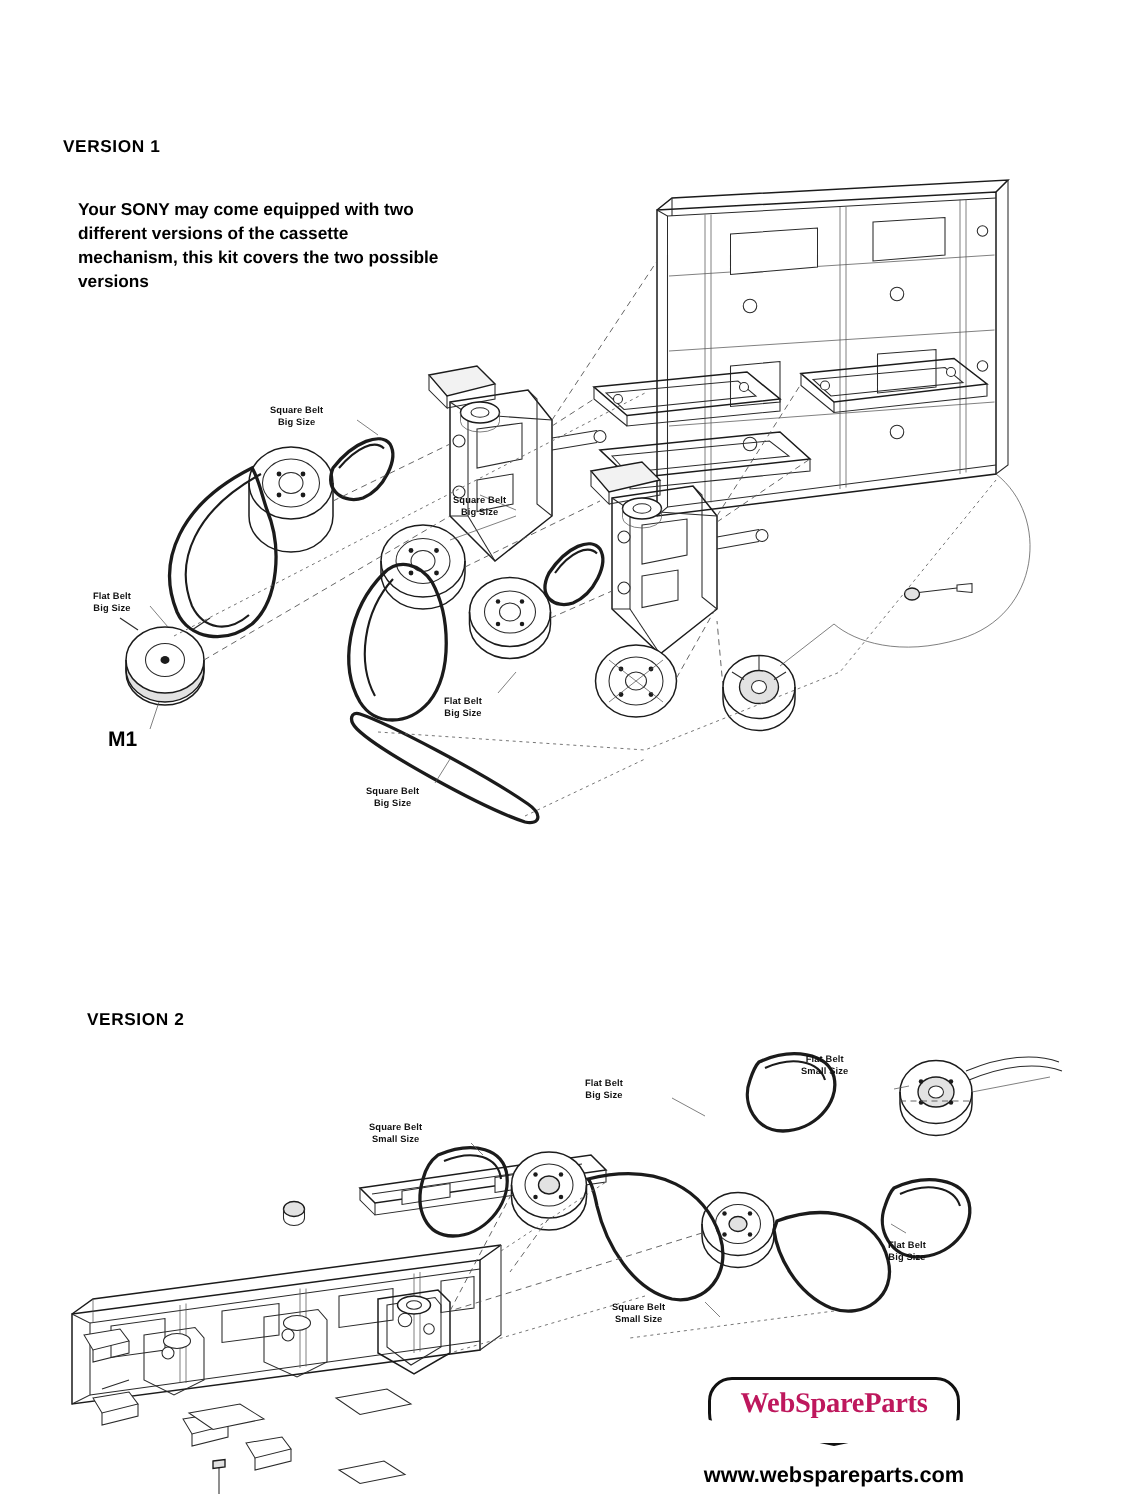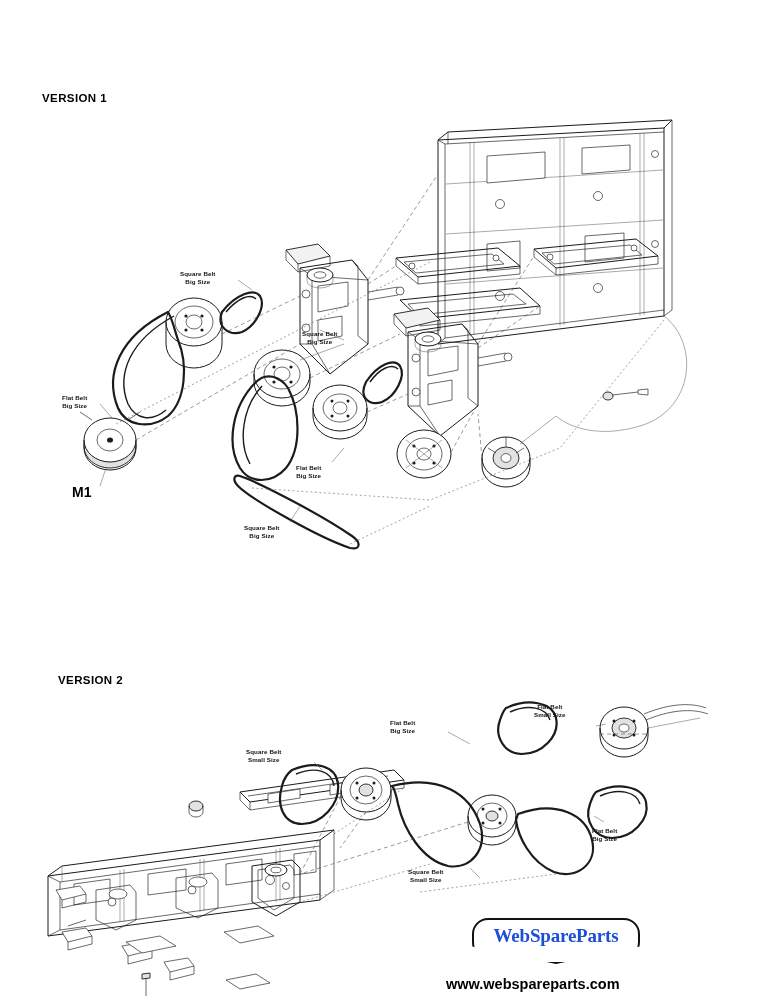--- a/index.html
+++ b/index.html
@@ -124,6 +124,7 @@
 
   <div class="version-title" id="version1-title">VERSION 1</div>
 
+  <div class="intro-text">Your SONY may come equipped with two different versions of the cassette mechanism, this kit covers the two possible versions</div>
 
   <div class="version-title" id="version2-title">VERSION 2</div>
 

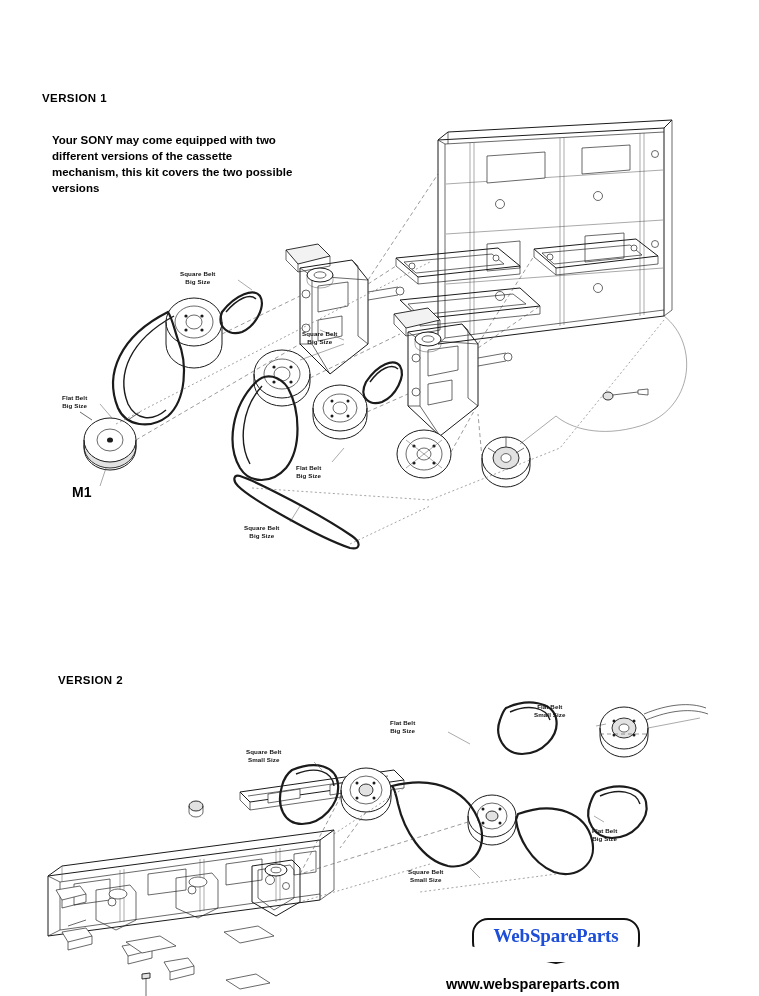--- a/index.html
+++ b/index.html
@@ -84,7 +84,7 @@
     font-family: "Liberation Serif", serif;
     font-size: 19px;
     font-weight: bold;
-    color: #1d4ed8;
+    color: #be185d;
     letter-spacing: -0.2px;
   }
   .brand-url {

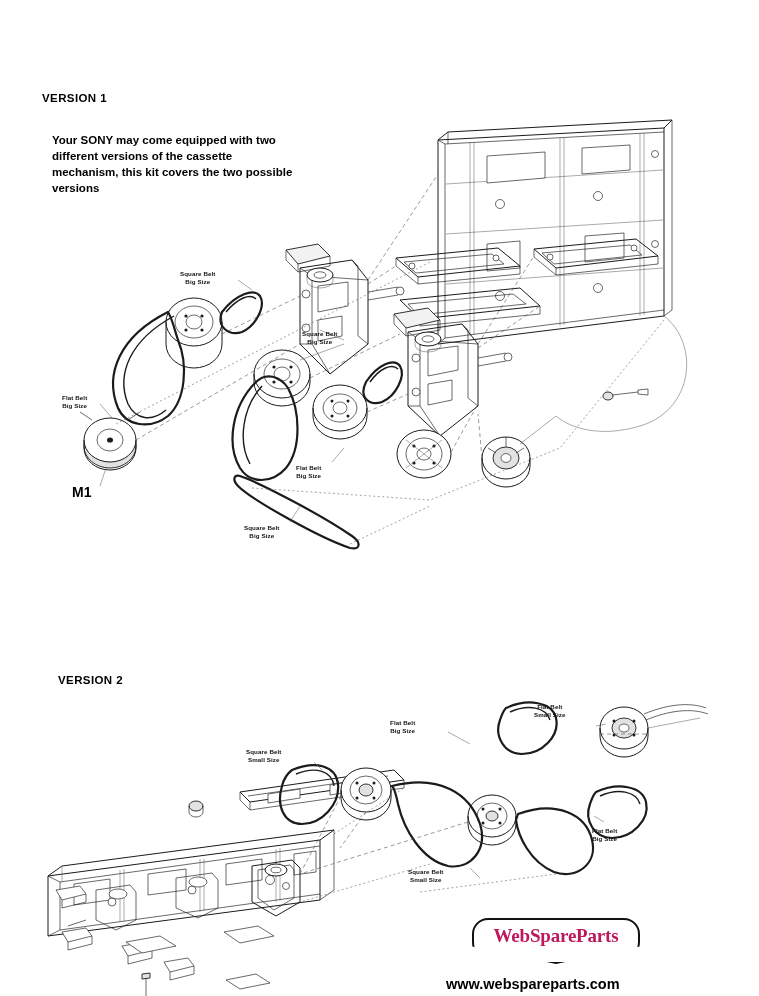--- a/index.html
+++ b/index.html
@@ -89,9 +89,10 @@
   }
   .brand-url {
     position: absolute;
-    left: 446px;
+    left: 426px;
     top: 932px;
     width: 260px;
+    text-align: center;
     font-size: 14.5px;
     font-weight: bold;
     color: #000;

